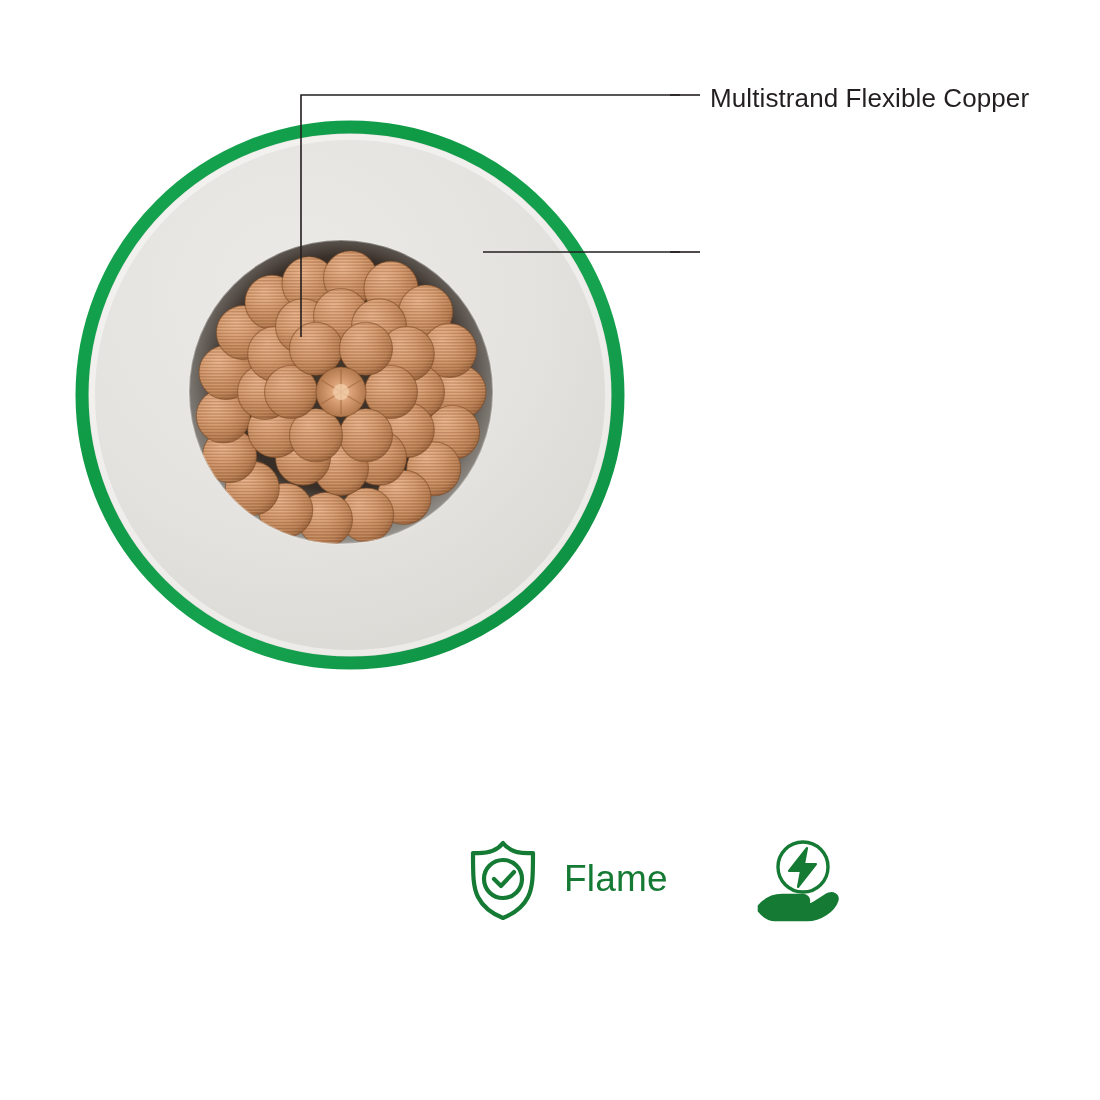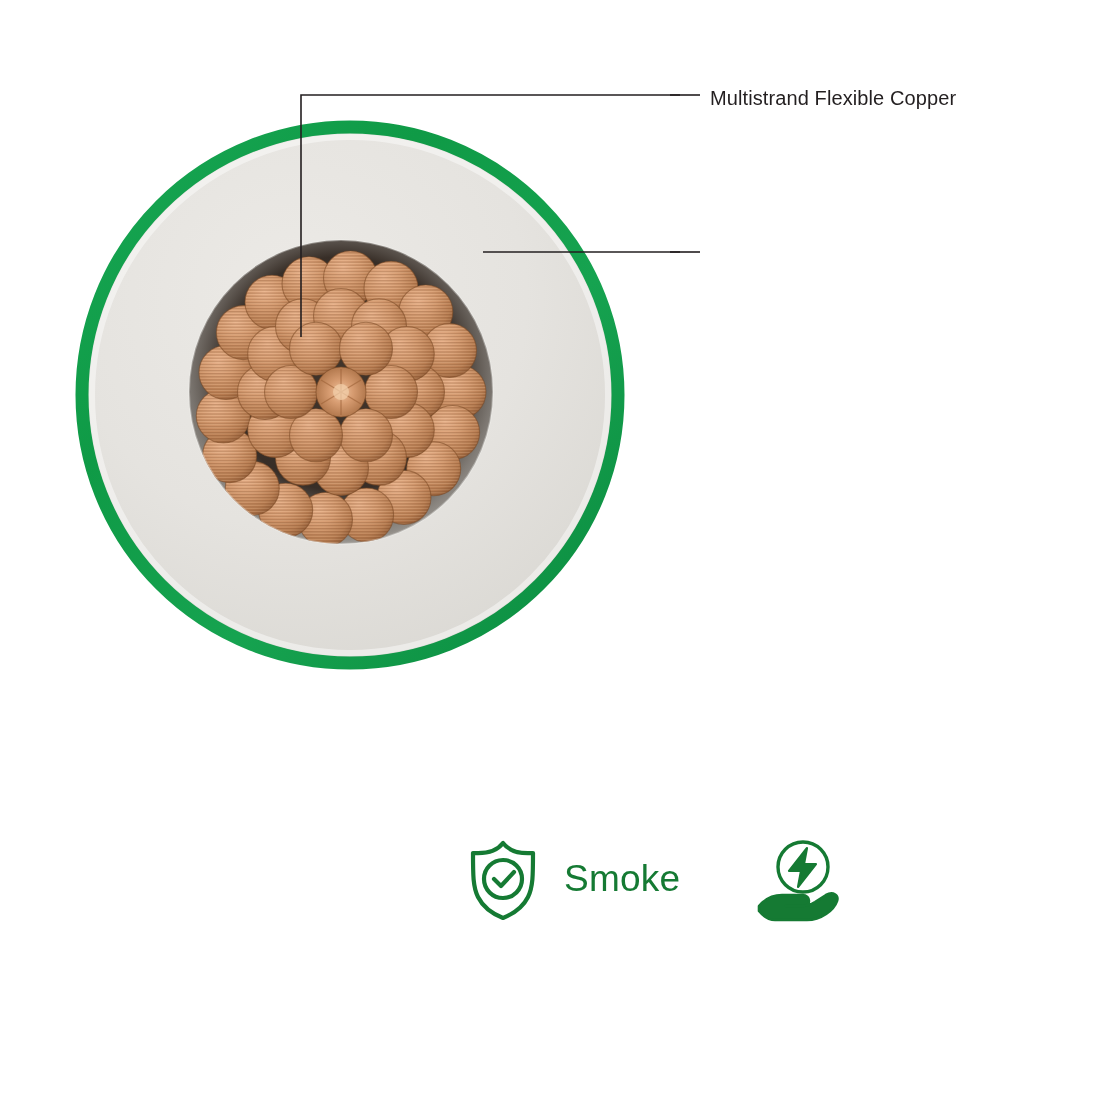--- a/index.html
+++ b/index.html
@@ -38,7 +38,7 @@
   .callout {
     position: absolute;
     color: #231f20;
-    font-size: 20px;
+    font-size: 26px;
     line-height: 27px;
     letter-spacing: 0.1px;
     white-space: pre-line;

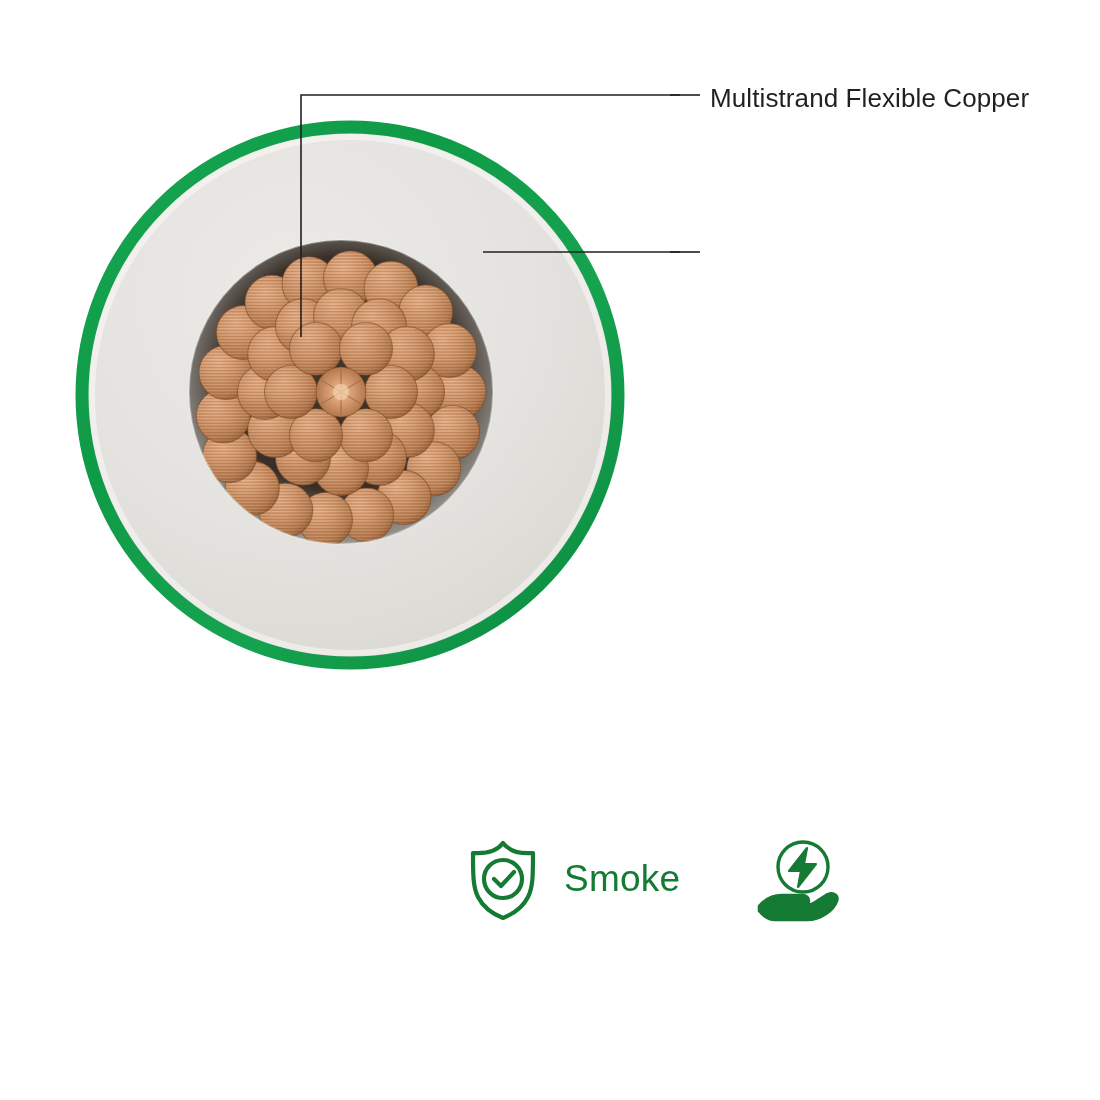--- a/index.html
+++ b/index.html
@@ -371,7 +371,7 @@
           <path d="M34 44 L41 51 L54 37"></path>
         </g>
       </svg>
-      <div class="feature-label">Smoke</div>
+      <div class="feature-label">Flame</div>
     </div>
 
     <div class="feature" id="feature-energy-saving">

